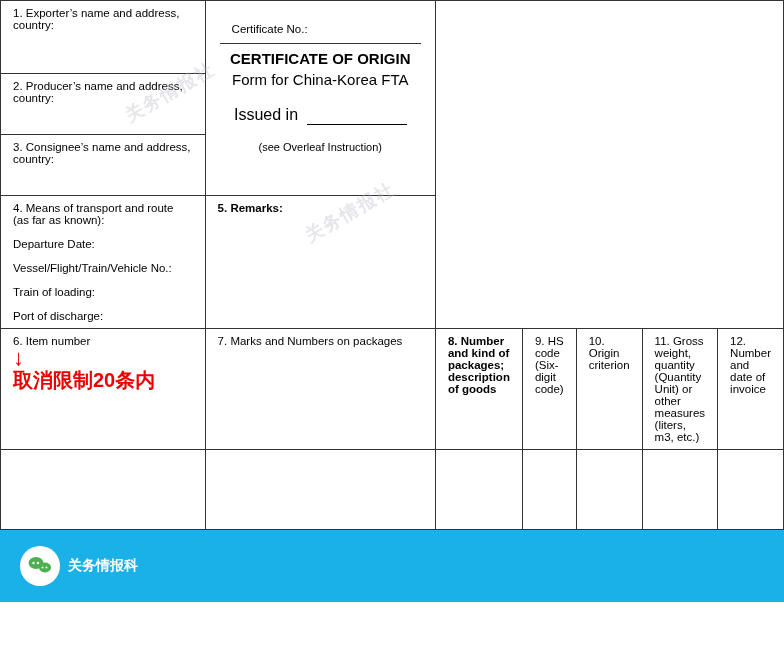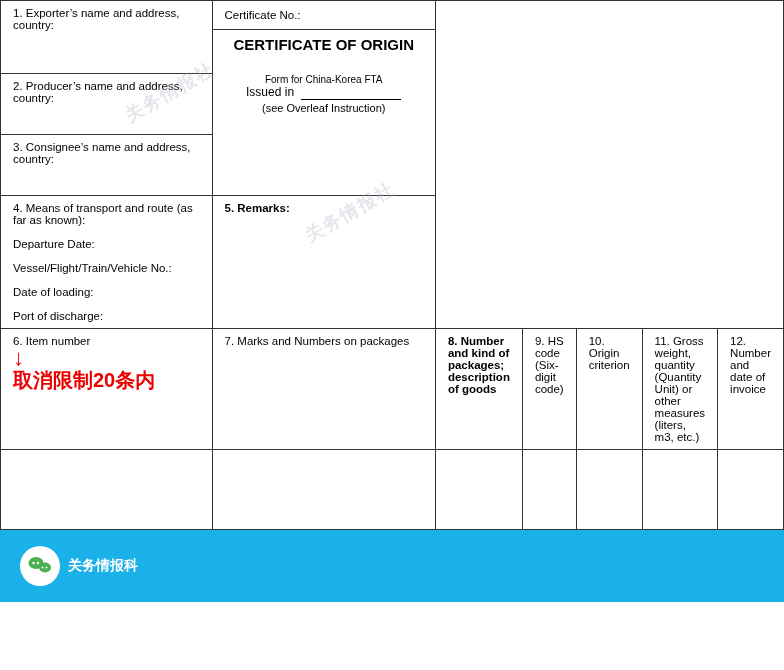--- a/index.html
+++ b/index.html
@@ -191,7 +191,7 @@
           <span>1. Exporter’s name and address, country:</span>
           <br><br><br><br>
         </td>
-        <td class="row-right combined-right" rowspan="3" style="padding:0; vertical-align:top;">
+        <td class="row-right combined-right" rowspan="3" style="padding:14px; vertical-align:top;">
           <table class="right-top-inner">
             <tbody>
                   <tr>

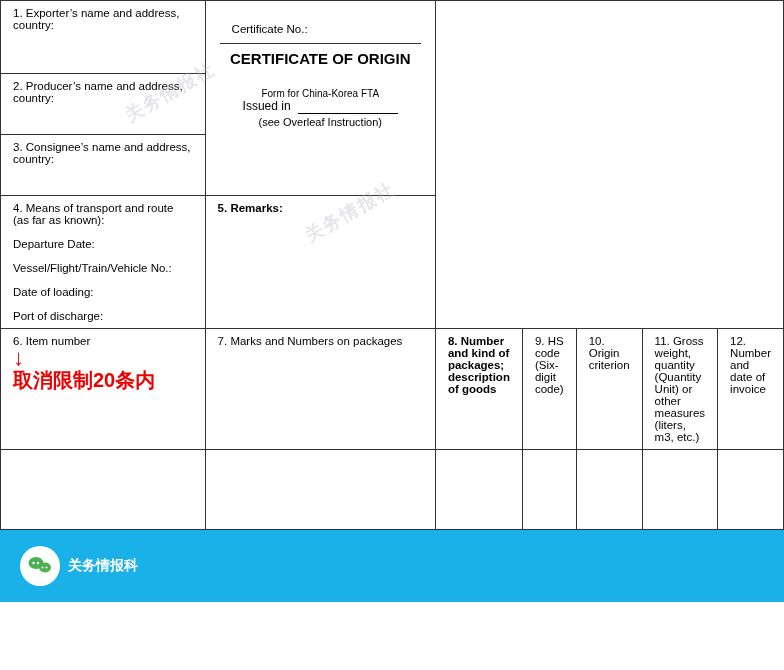--- a/index.html
+++ b/index.html
@@ -47,9 +47,9 @@
       color: #000;
     }
     .cert-subtitle {
-      font-size: 10px;
-      color: #000;
-      margin-top: 21px;
+      font-size: 15px;
+      color: #000;
+      margin-top: 4px;
     }
     .cert-issued {
       font-size: 12px;

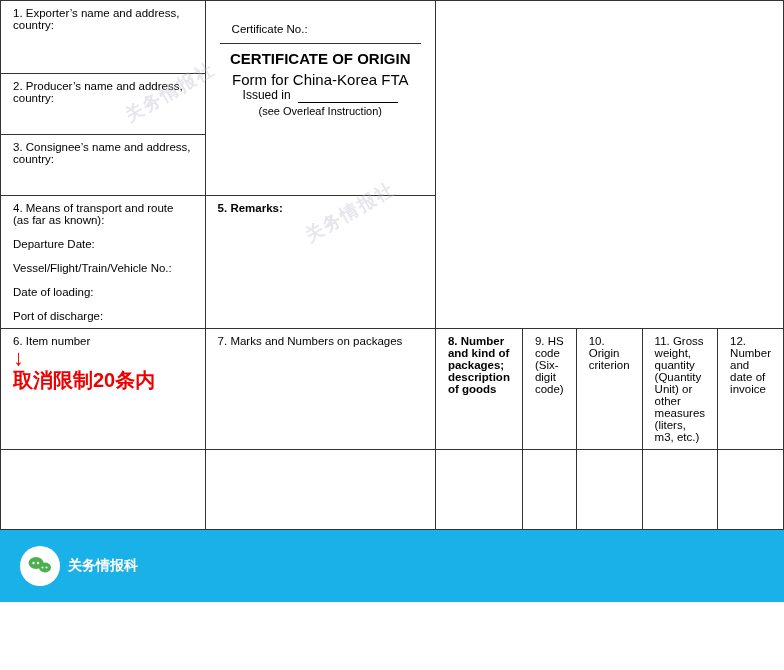--- a/index.html
+++ b/index.html
@@ -52,8 +52,9 @@
       margin-top: 4px;
     }
     .cert-issued {
-      font-size: 12px;
-      color: #000;
+      font-size: 16px;
+      color: #000;
+      margin-top: 18px;
     }
     .cert-issued-line {
       display: inline-block;

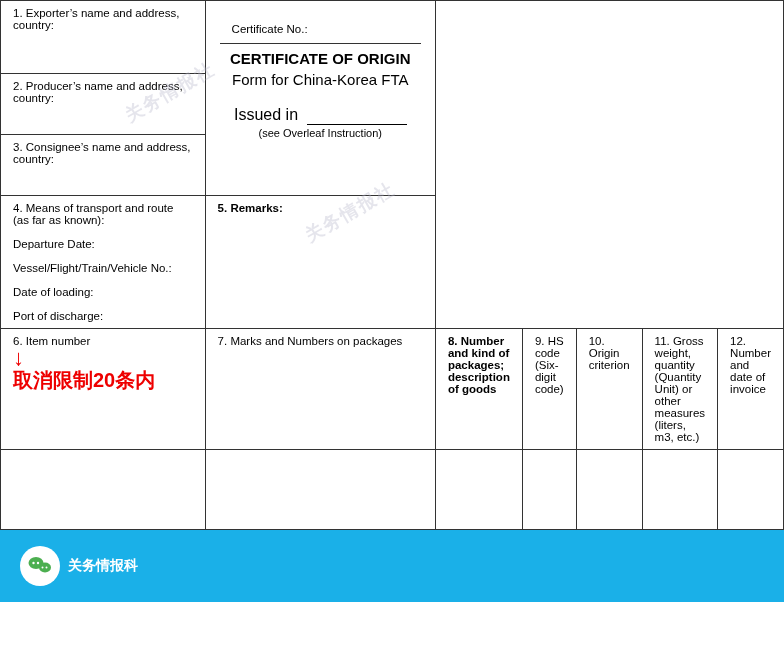--- a/index.html
+++ b/index.html
@@ -66,7 +66,7 @@
       font-size: 11px;
       color: #000;
       text-align: center;
-      margin-top: 2px;
+      margin-top: 16px;
     }
     .combined-right {
       padding: 0;

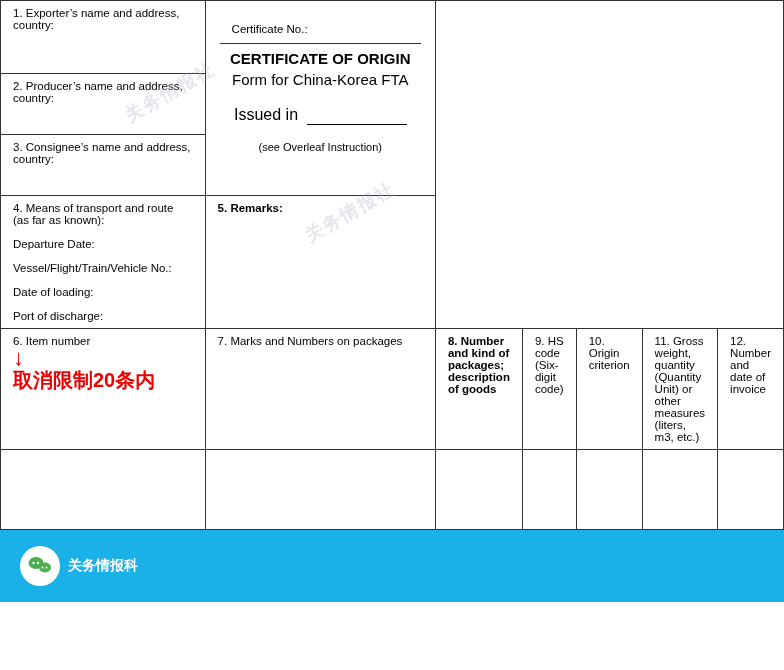--- a/index.html
+++ b/index.html
@@ -238,7 +238,7 @@
           <br><br>
           <span>Vessel/Flight/Train/Vehicle No.:</span>
           <br><br>
-          <span>Date of loading:</span>
+          <span>Train of loading:</span>
           <br><br>
           <span>Port of discharge:</span>
         </td>

